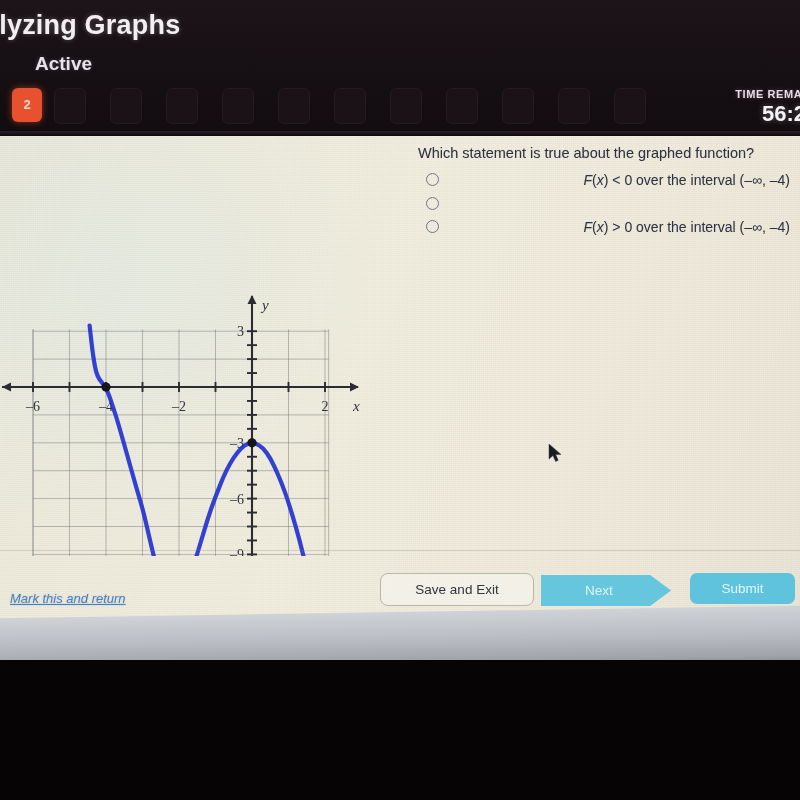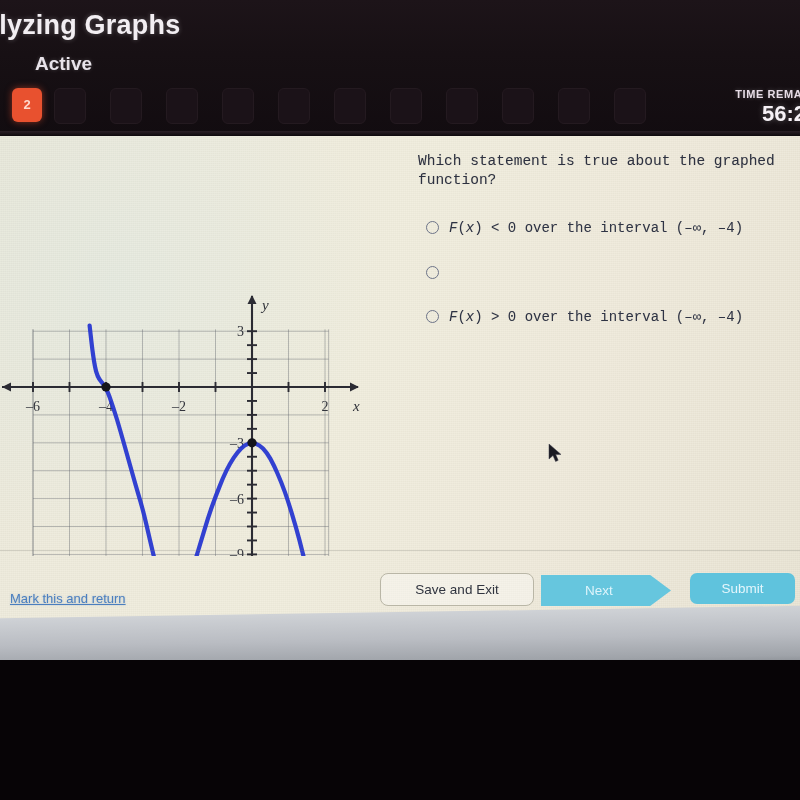--- a/index.html
+++ b/index.html
@@ -96,7 +96,7 @@
   #graph-svg{position:absolute;left:0;top:0;}
 
   
-  #question-block{position:absolute;left:418px;top:16px;width:372px;font-family:Liberation Mono, monospace;}
+  #question-block{position:absolute;left:418px;top:8px;width:372px;}
   #question-text{
     font-size:14.5px;color:#2d3140;line-height:1.3;
     text-shadow:0 0 1px rgba(0,0,0,0.12);

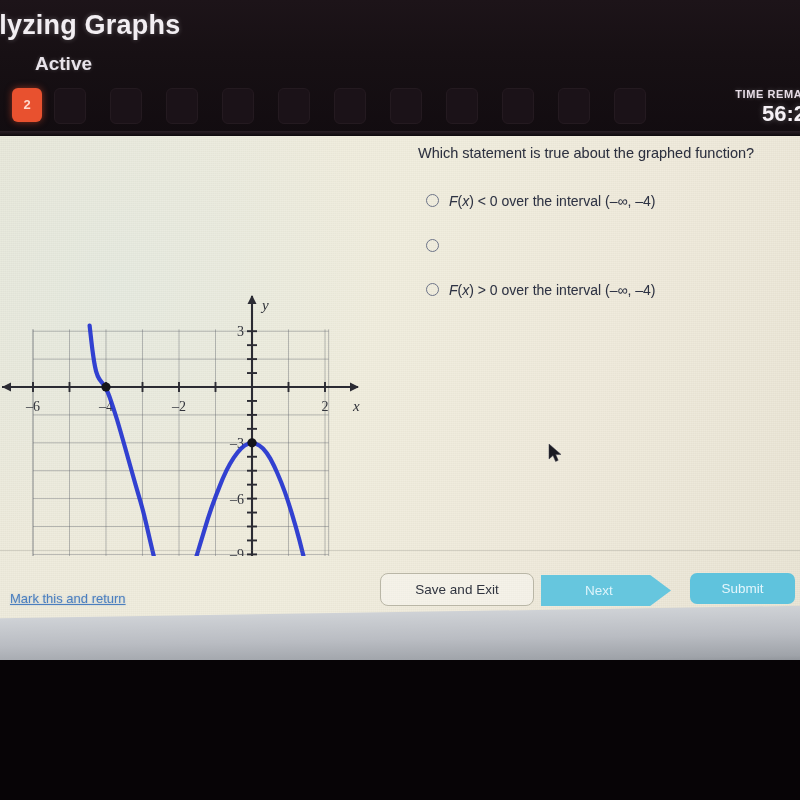--- a/index.html
+++ b/index.html
@@ -102,7 +102,7 @@
     text-shadow:0 0 1px rgba(0,0,0,0.12);
   }
   .option-row{
-    display:flex;align-items:center;margin-top:30px;padding-left:8px;
+    display:flex;align-items:center;margin-top:9px;padding-left:8px;justify-content:space-between;
   }
   .radio{
     width:11px;height:11px;border-radius:50%;

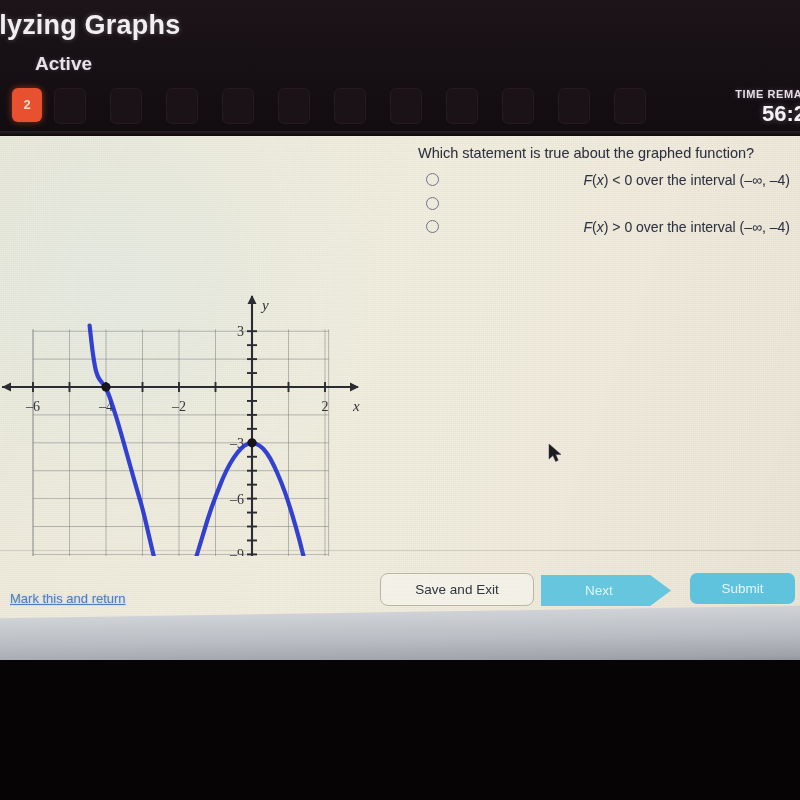--- a/index.html
+++ b/index.html
@@ -124,6 +124,7 @@
     position:absolute;left:10px;top:455px;
     font-size:13px;color:#4b7fbf;text-decoration:underline;
     text-shadow:0 0 2px rgba(80,130,190,0.35);
+    font-style:italic;
   }
   #btn-row{position:absolute;left:380px;top:437px;width:412px;height:34px;}
   #save-exit{

